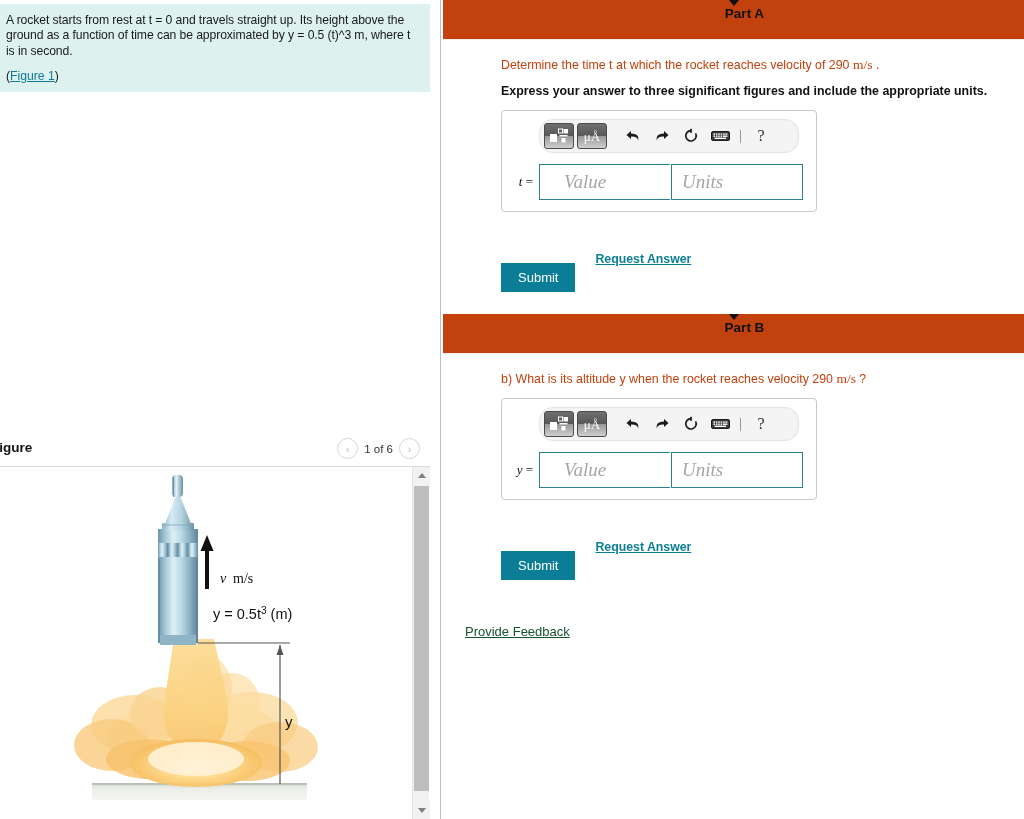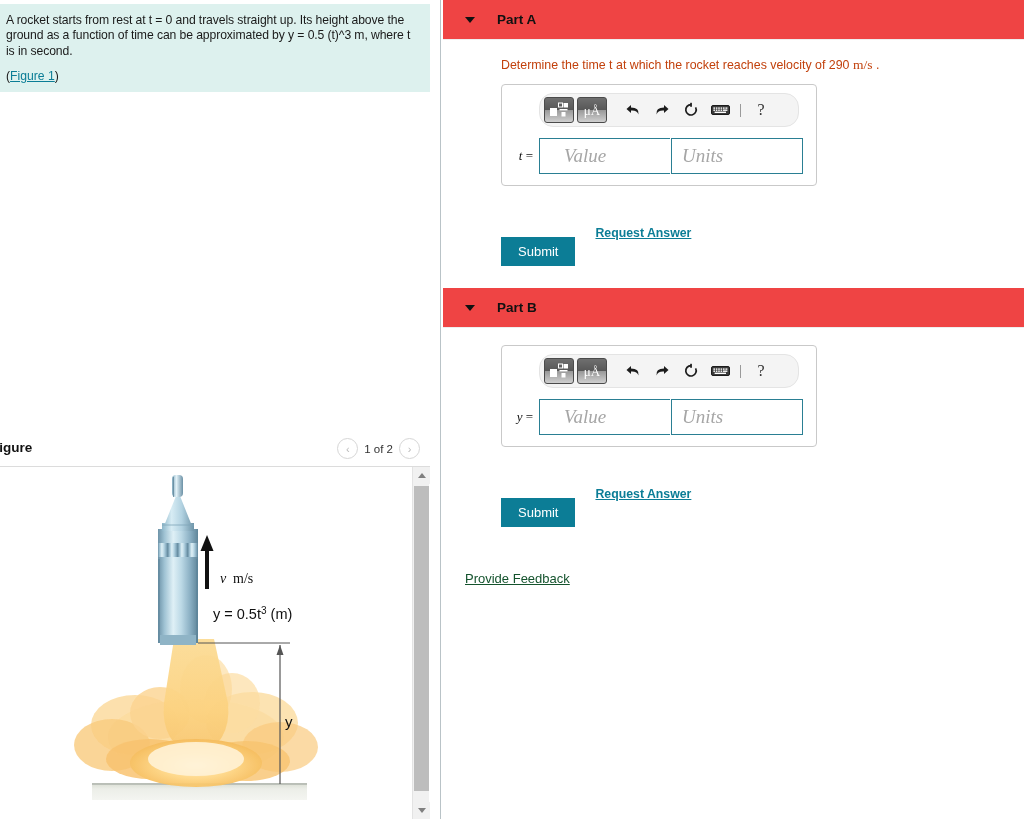--- a/index.html
+++ b/index.html
@@ -100,10 +100,11 @@
   .part-header {
     position: relative;
     height: 40px;
-    background: #ef4444;
+    background: #c2410c;
     border-bottom: 1px solid #eeeeee;
     display: flex; align-items: center;
     padding-left: 22px;
+    flex-direction: column;
   }
   .part-caret {
     width: 0; height: 0;

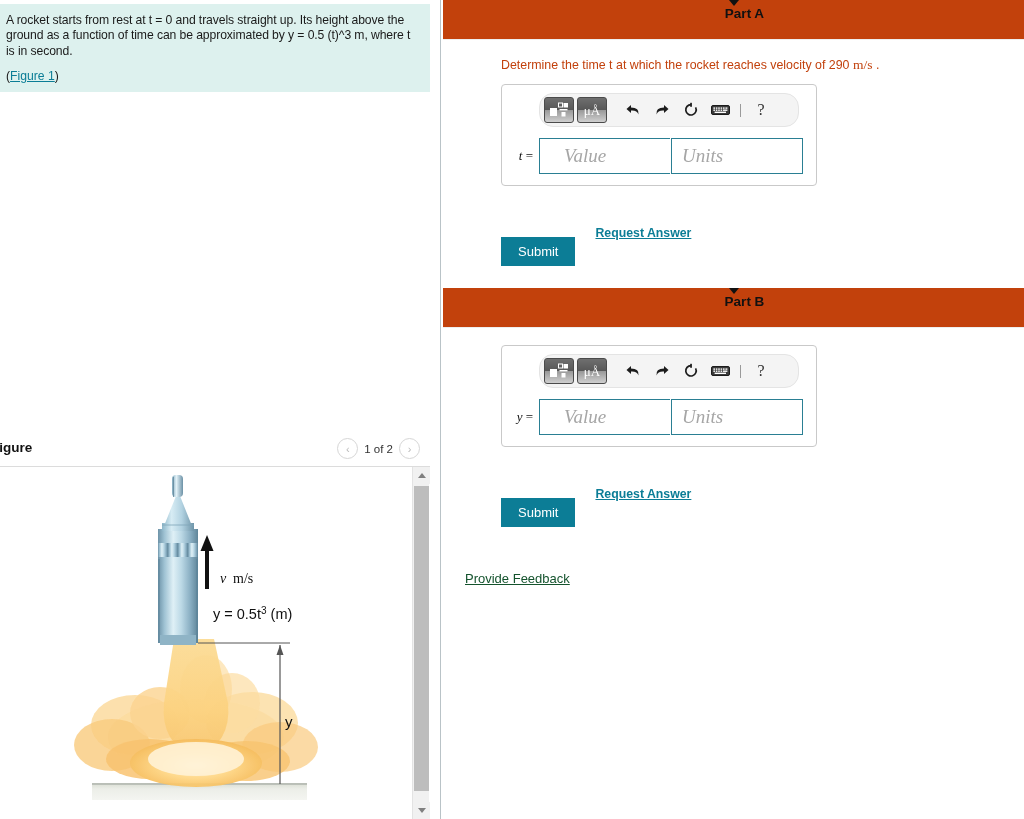--- a/index.html
+++ b/index.html
@@ -342,6 +342,7 @@
     </div>
     <div class="part-body">
       <div class="prompt"><span>Determine the time t at which the rocket reaches velocity of 290 </span><span class="mathunit">m/s</span><span> .</span></div>
+      <div class="instruction">Express your answer to three significant figures and include the appropriate units.</div>
 
       <div class="answer-box">
         <div class="mathbar">

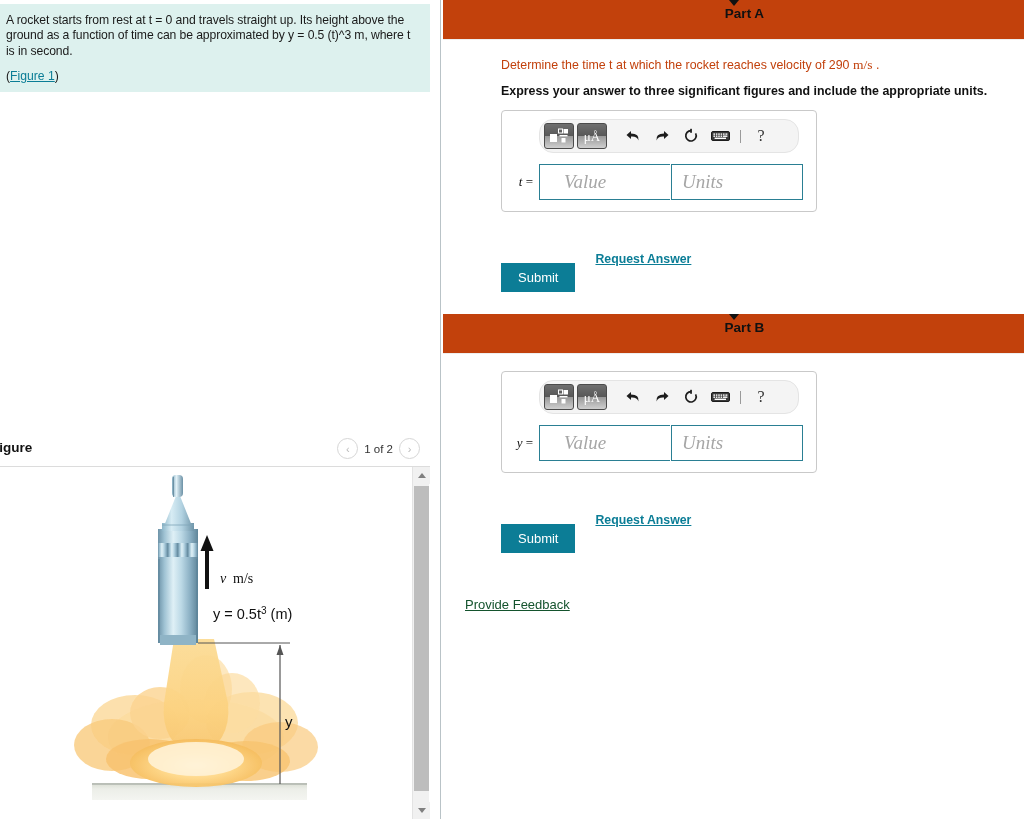--- a/index.html
+++ b/index.html
@@ -418,6 +418,7 @@
       <div class="part-title">Part B</div>
     </div>
     <div class="part-body">
+      <div class="prompt"><span>b) What is its altitude y when the rocket reaches velocity 290 </span><span class="mathunit">m/s</span><span> ?</span></div>
 
       <div class="answer-box">
         <div class="mathbar">

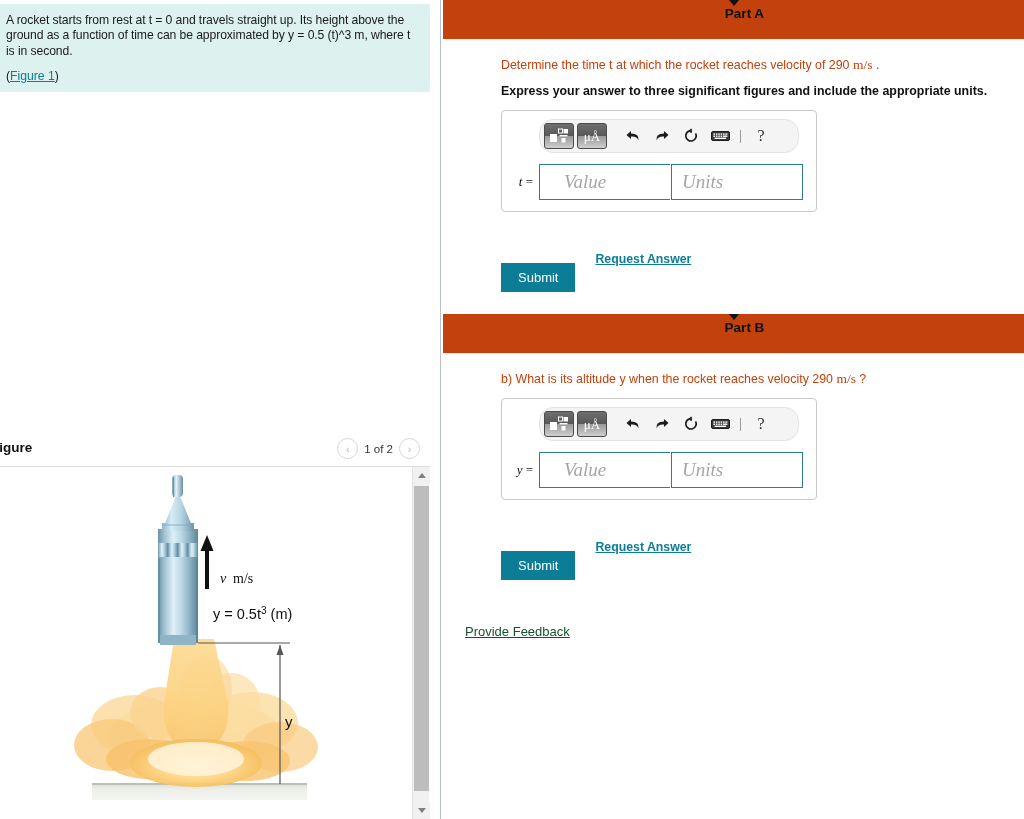--- a/index.html
+++ b/index.html
@@ -210,7 +210,7 @@
         <div class="pg-btn">
             <span>‹</span>
           </div>
-        <div id="pager-label">1 of 2</div>
+        <div id="pager-label">1 of 6</div>
         <div class="pg-btn">
             <span>›</span>
           </div>

